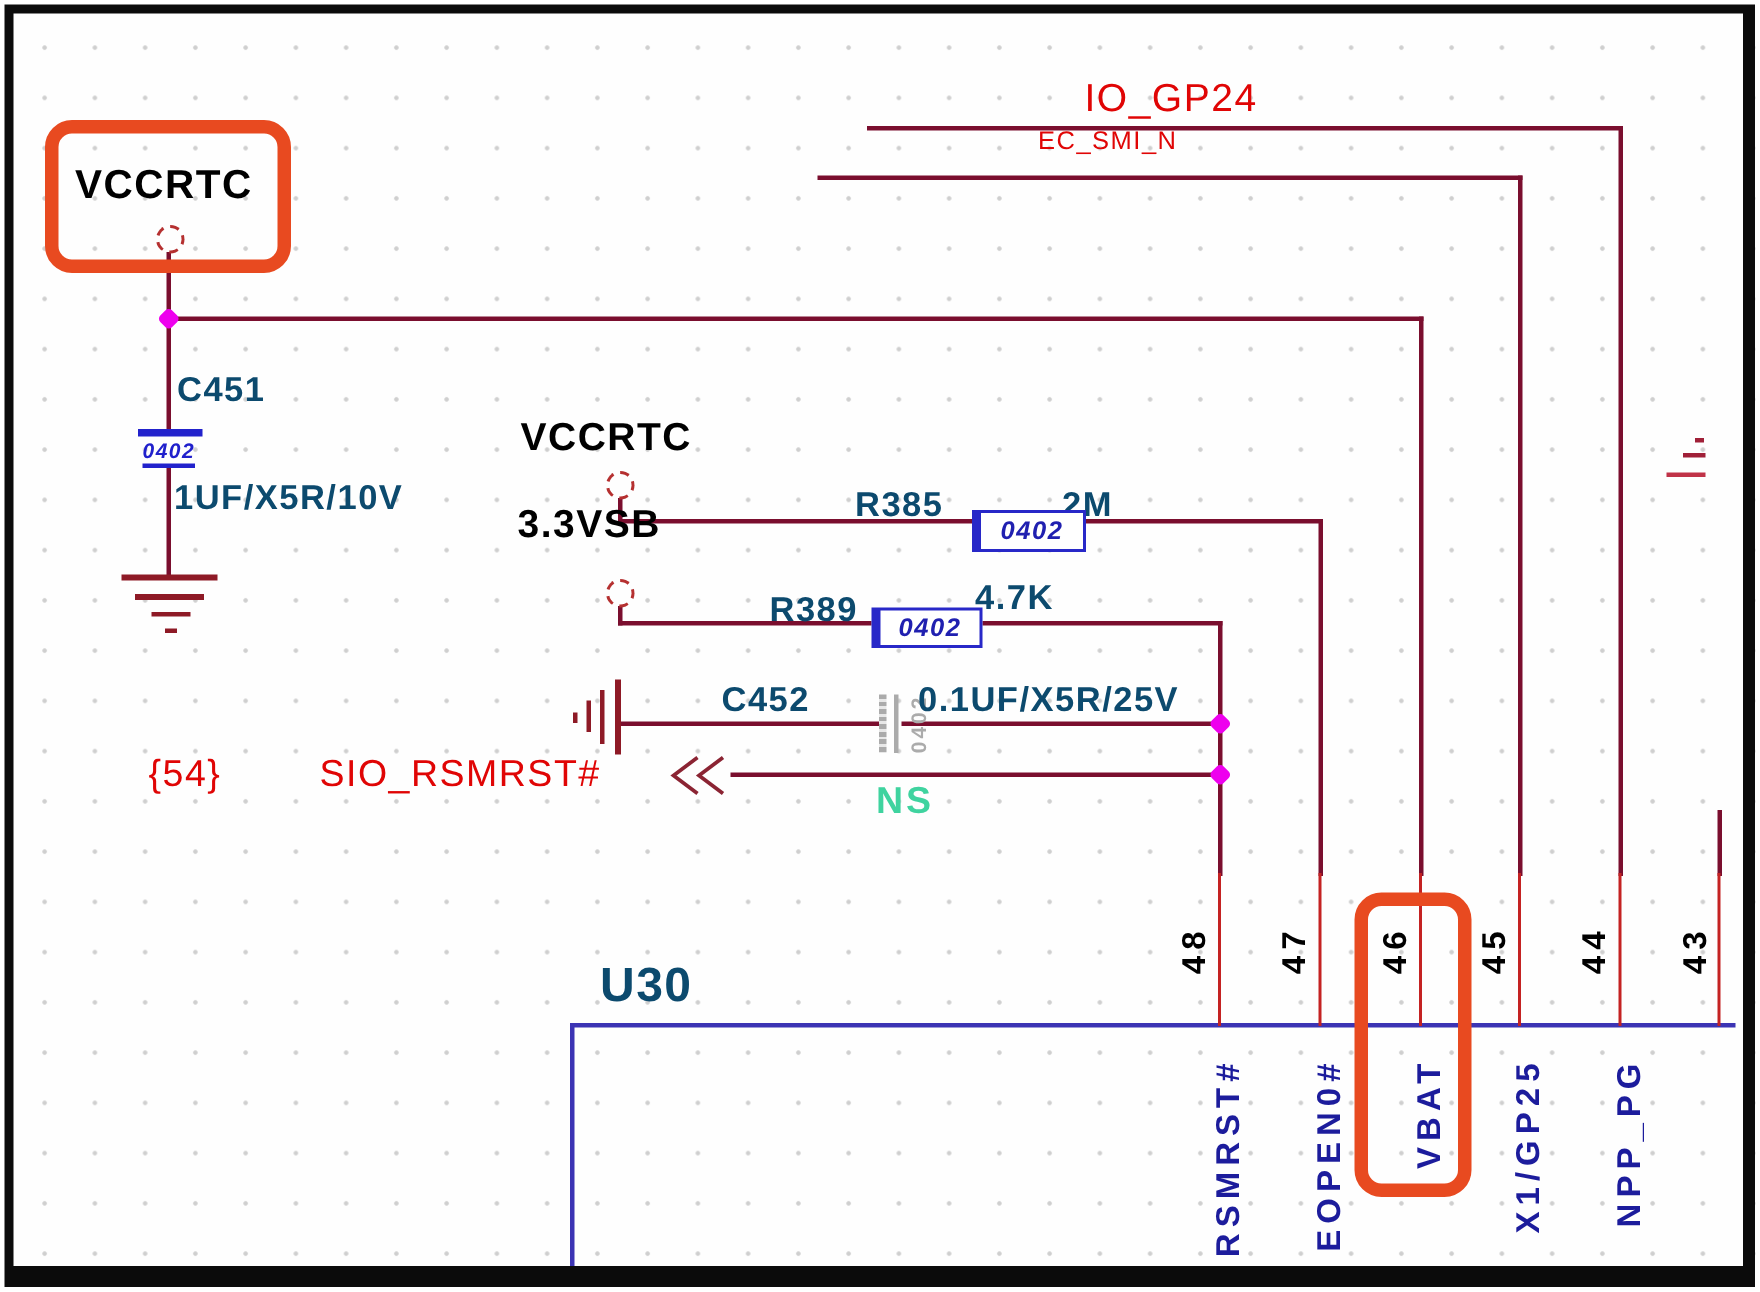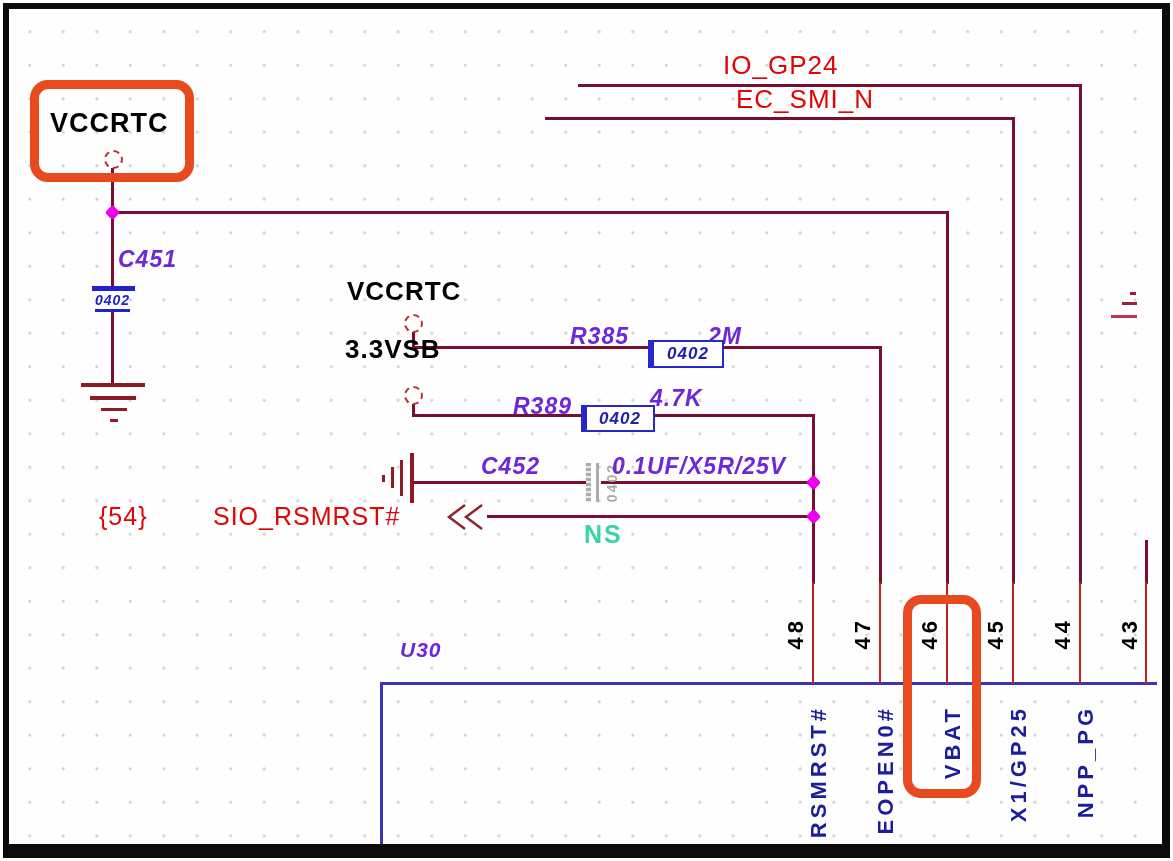--- a/index.html
+++ b/index.html
@@ -115,7 +115,7 @@
   <div class="teal" style="left:584px;top:520px">NS</div>
 
   <div class="red" style="left:723px;top:50px;font-size:26px">IO_GP24</div>
-  <div class="red" style="left:736px;top:84px;font-size:26px">EC_SMI_N</div>
+  <div class="red" style="left:692px;top:84px;font-size:17px">EC_SMI_N</div>
 
   <div class="tiel" style="left:1130px;top:292px;width:6px;height:3px"></div>
   <div class="tiel" style="left:1122px;top:302px;width:15px;height:3px"></div>

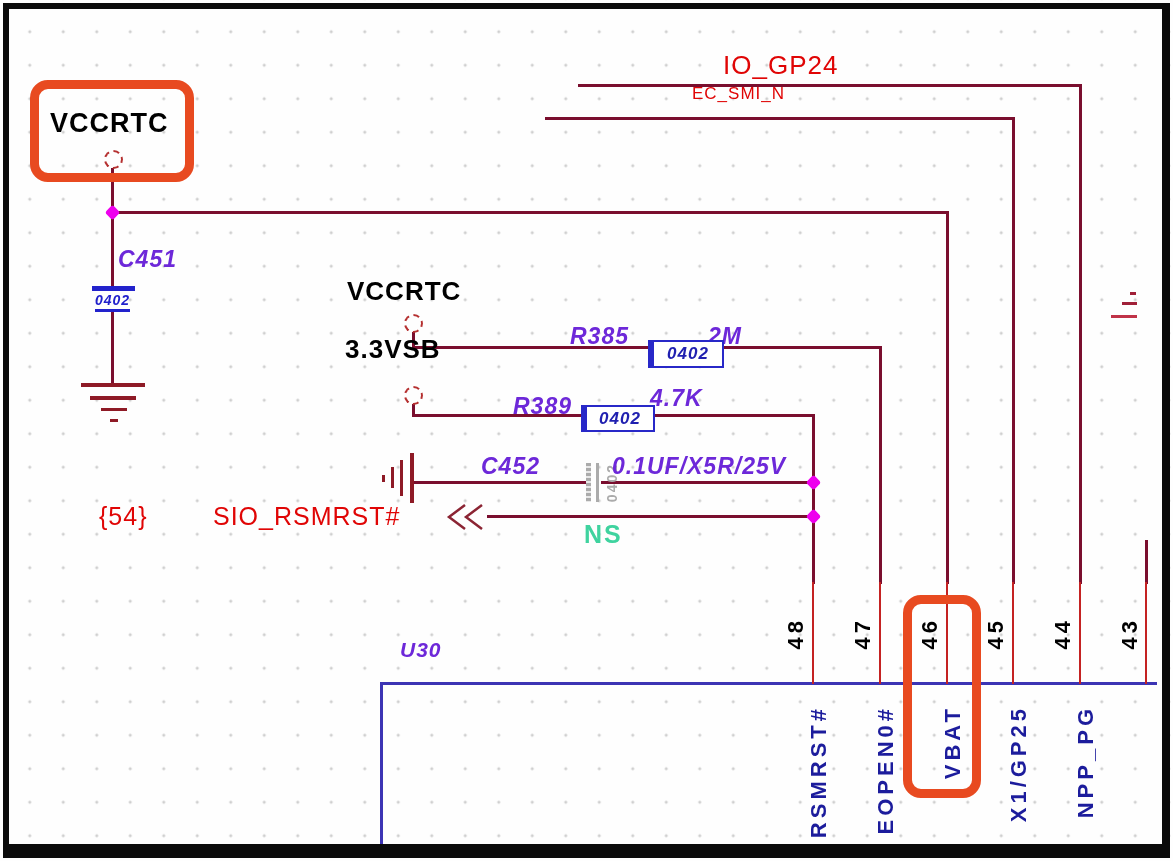--- a/index.html
+++ b/index.html
@@ -15,7 +15,7 @@
   .junc{position:absolute;width:11px;height:11px;background:#EE00EE;border-radius:3px;transform:rotate(45deg);}
   .pwrcirc{position:absolute;width:15px;height:15px;border:2px dashed #B53030;border-radius:50%;background:transparent;}
   .blk{position:absolute;color:#000;font-weight:bold;font-size:26px;letter-spacing:1px;white-space:nowrap;}
-  .navy{position:absolute;color:#6d28d9;font-weight:bold;font-size:23px;letter-spacing:1px;white-space:nowrap;font-style:italic;}
+  .navy{position:absolute;color:#0c4a6e;font-weight:bold;font-size:23px;letter-spacing:1px;white-space:nowrap;}
   .red{position:absolute;color:#E00505;font-weight:normal;font-size:25px;letter-spacing:1px;white-space:nowrap;}
   .teal{position:absolute;color:#3FD39F;font-weight:bold;font-size:25px;letter-spacing:2px;}
   .hl{position:absolute;border:9px solid #E84A20;border-radius:18px;z-index:40;background:transparent;}

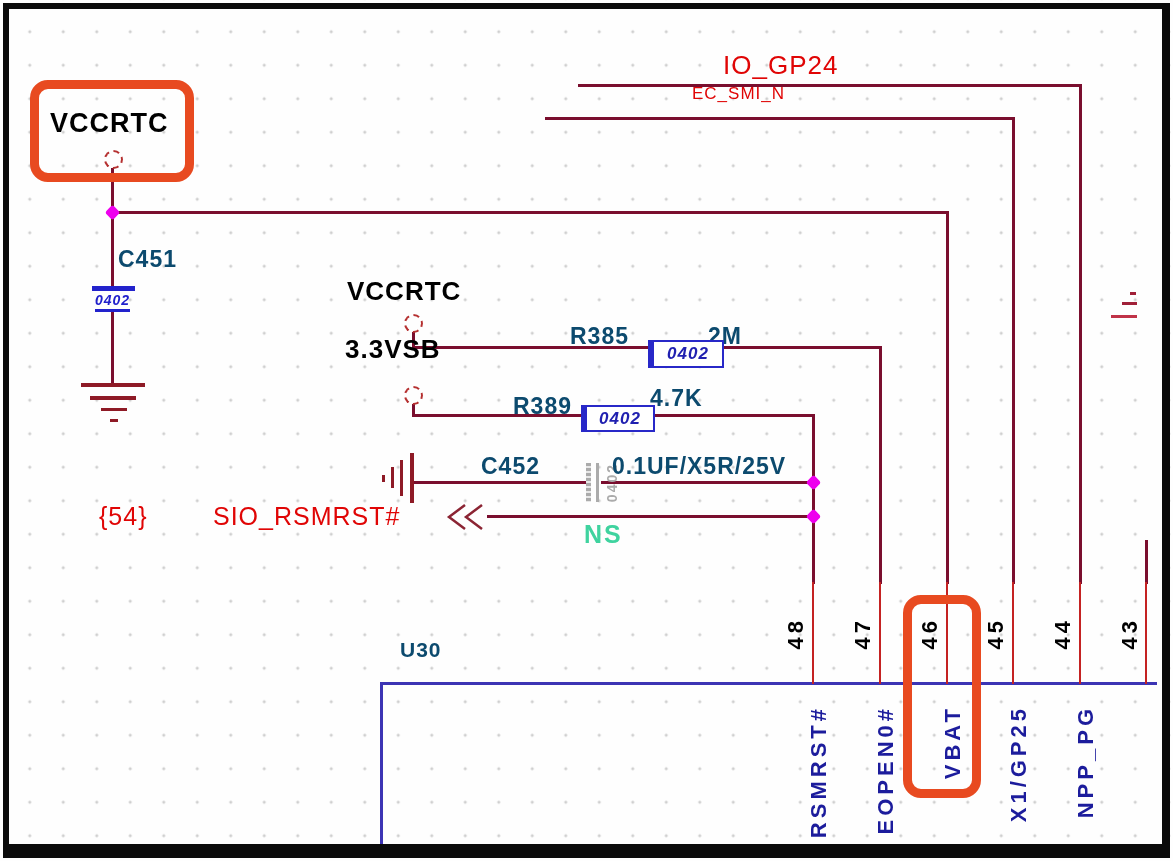--- a/index.html
+++ b/index.html
@@ -71,6 +71,7 @@
   <div class="navy" style="left:118px;top:246px">C451</div>
   <div style="position:absolute;left:92px;top:286px;width:43px;height:5px;background:#2222CC"></div>
   <div style="position:absolute;left:95px;top:292px;color:#2020CC;font-style:italic;font-weight:bold;font-size:14px;border-bottom:3px solid #2222CC;padding-bottom:1px;letter-spacing:1px">0402</div>
+  <div class="navy" style="left:116px;top:318px">1UF/X5R/10V</div>
 
   <div class="gndl" style="left:81px;top:383px;width:64px;height:4px"></div>
   <div class="gndl" style="left:90px;top:396px;width:46px;height:4px"></div>

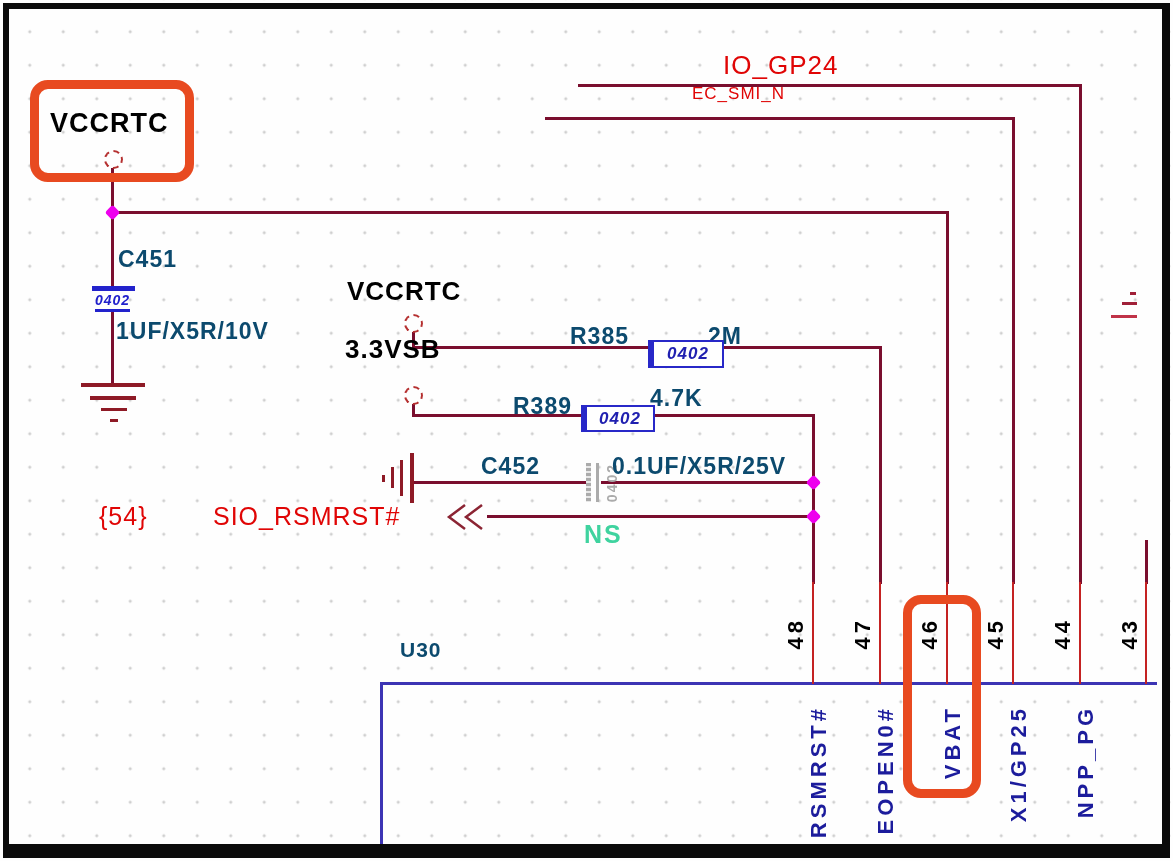--- a/index.html
+++ b/index.html
@@ -122,7 +122,7 @@
   <div class="tiel" style="left:1122px;top:302px;width:15px;height:3px"></div>
   <div class="tiel" style="left:1111px;top:315px;width:26px;height:3px;background:#C03348"></div>
 
-  <div class="navy" style="left:400px;top:638px;font-size:21px">U30</div>
+  <div class="navy" style="left:400px;top:638px;font-size:32px">U30</div>
   <div style="position:absolute;left:380px;top:682px;width:777px;height:3px;background:#3C34B4"></div>
   <div style="position:absolute;left:380px;top:682px;width:3px;height:165px;background:#3C34B4"></div>
 

